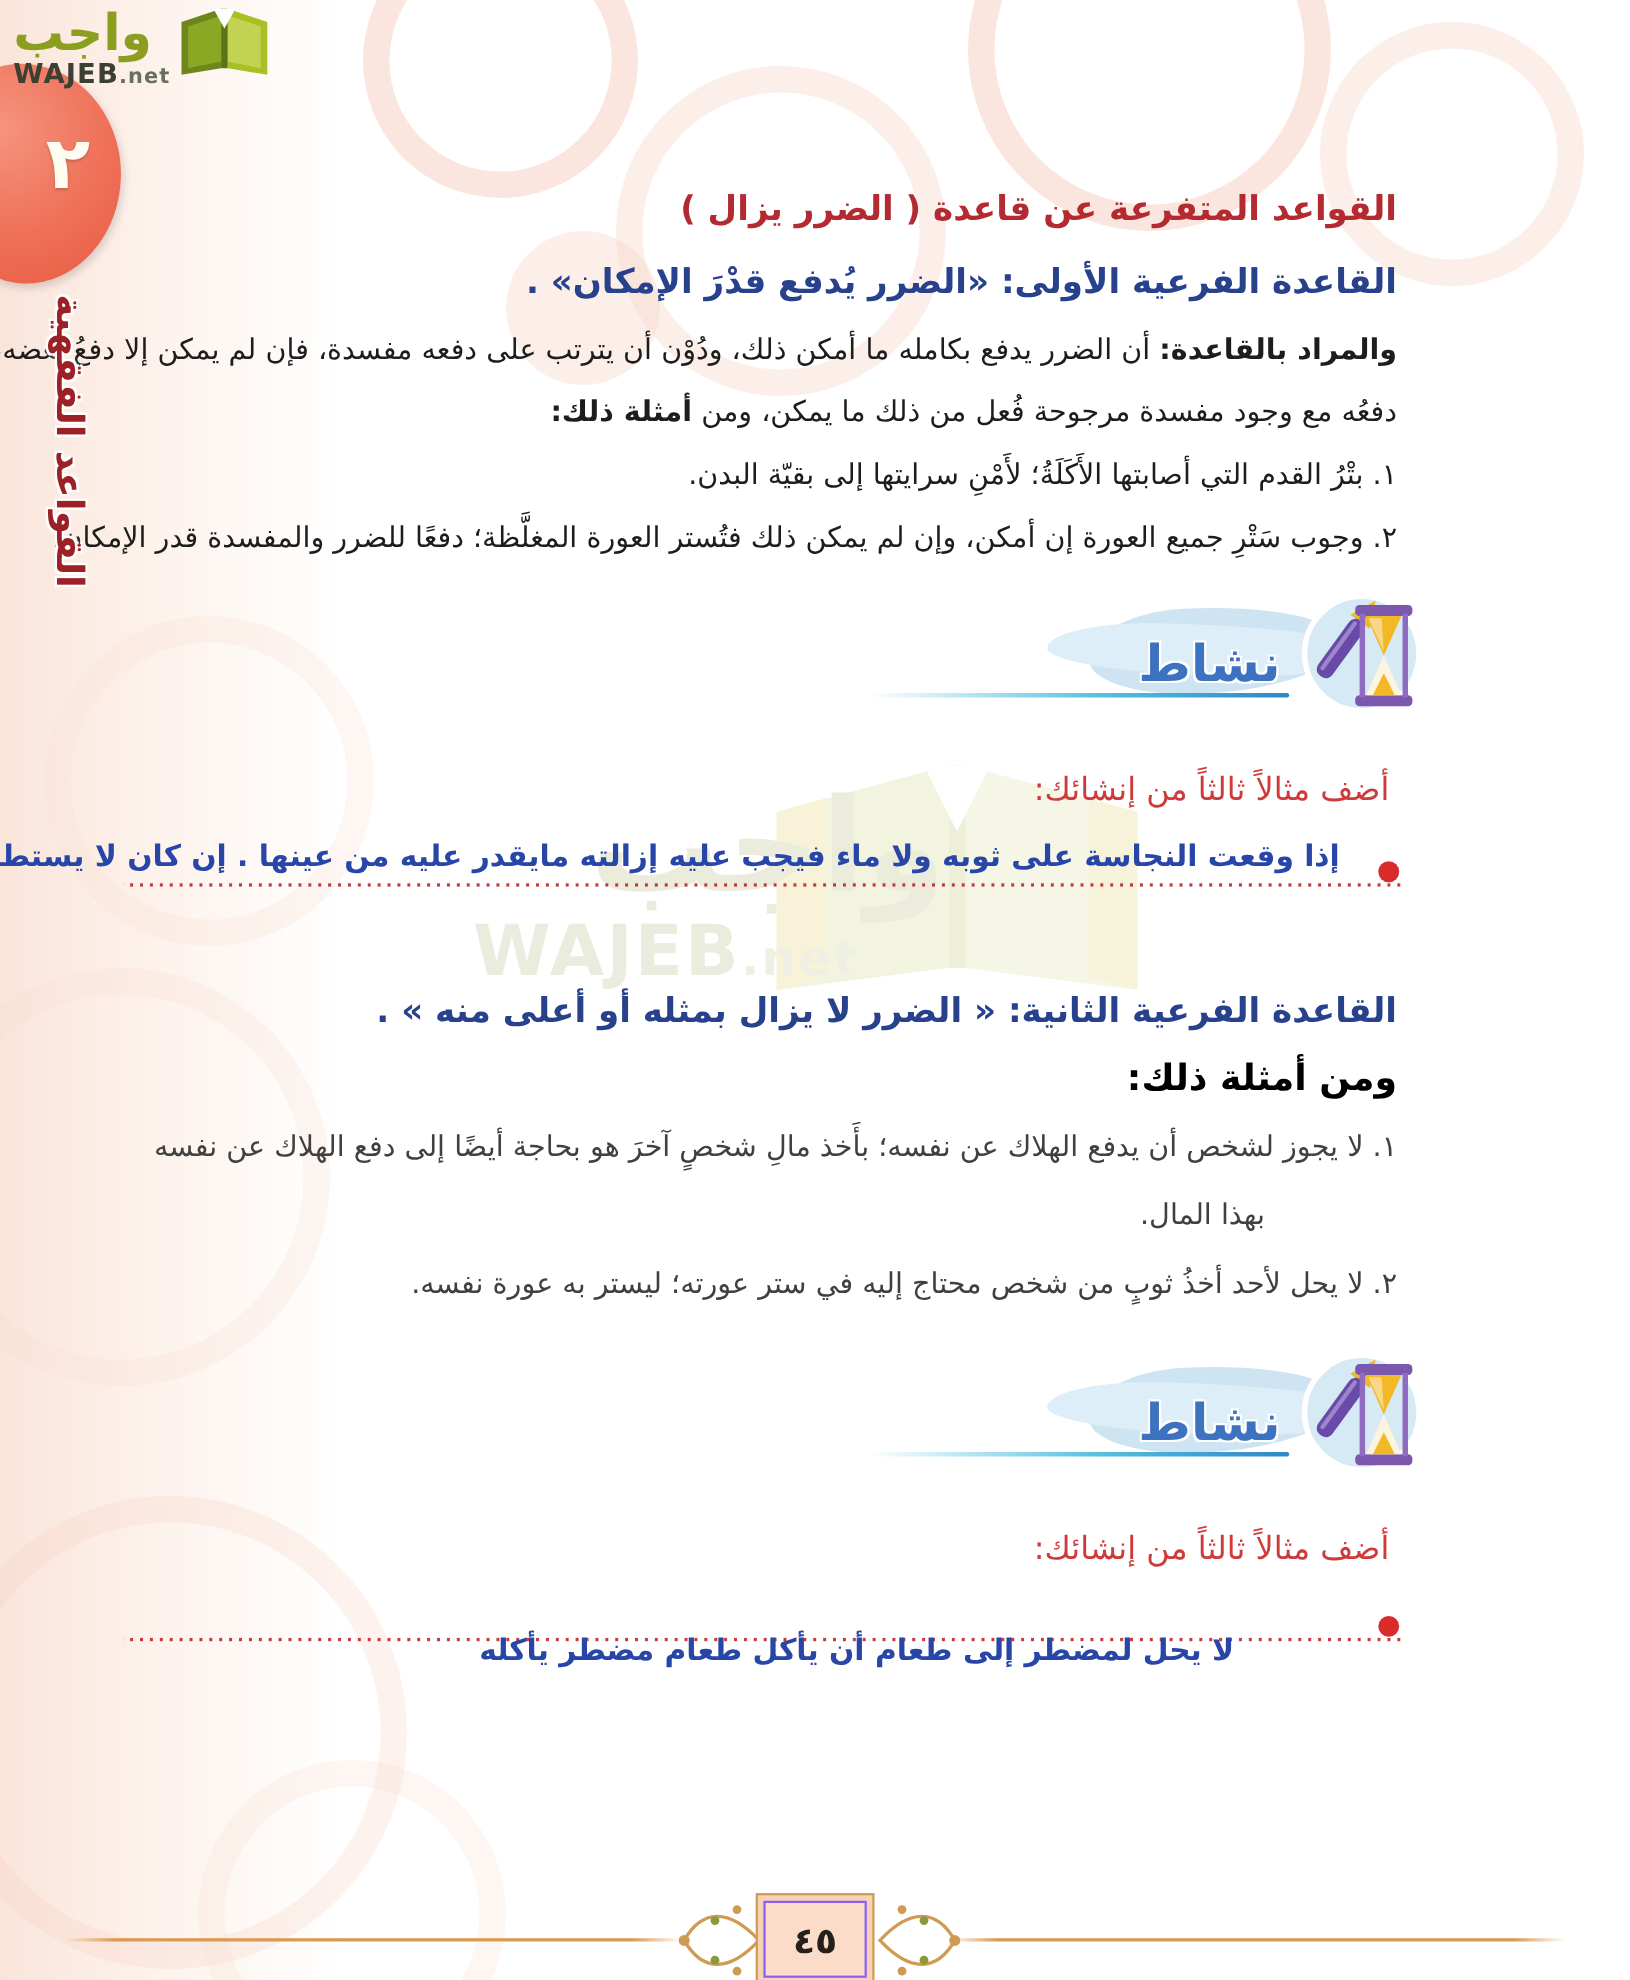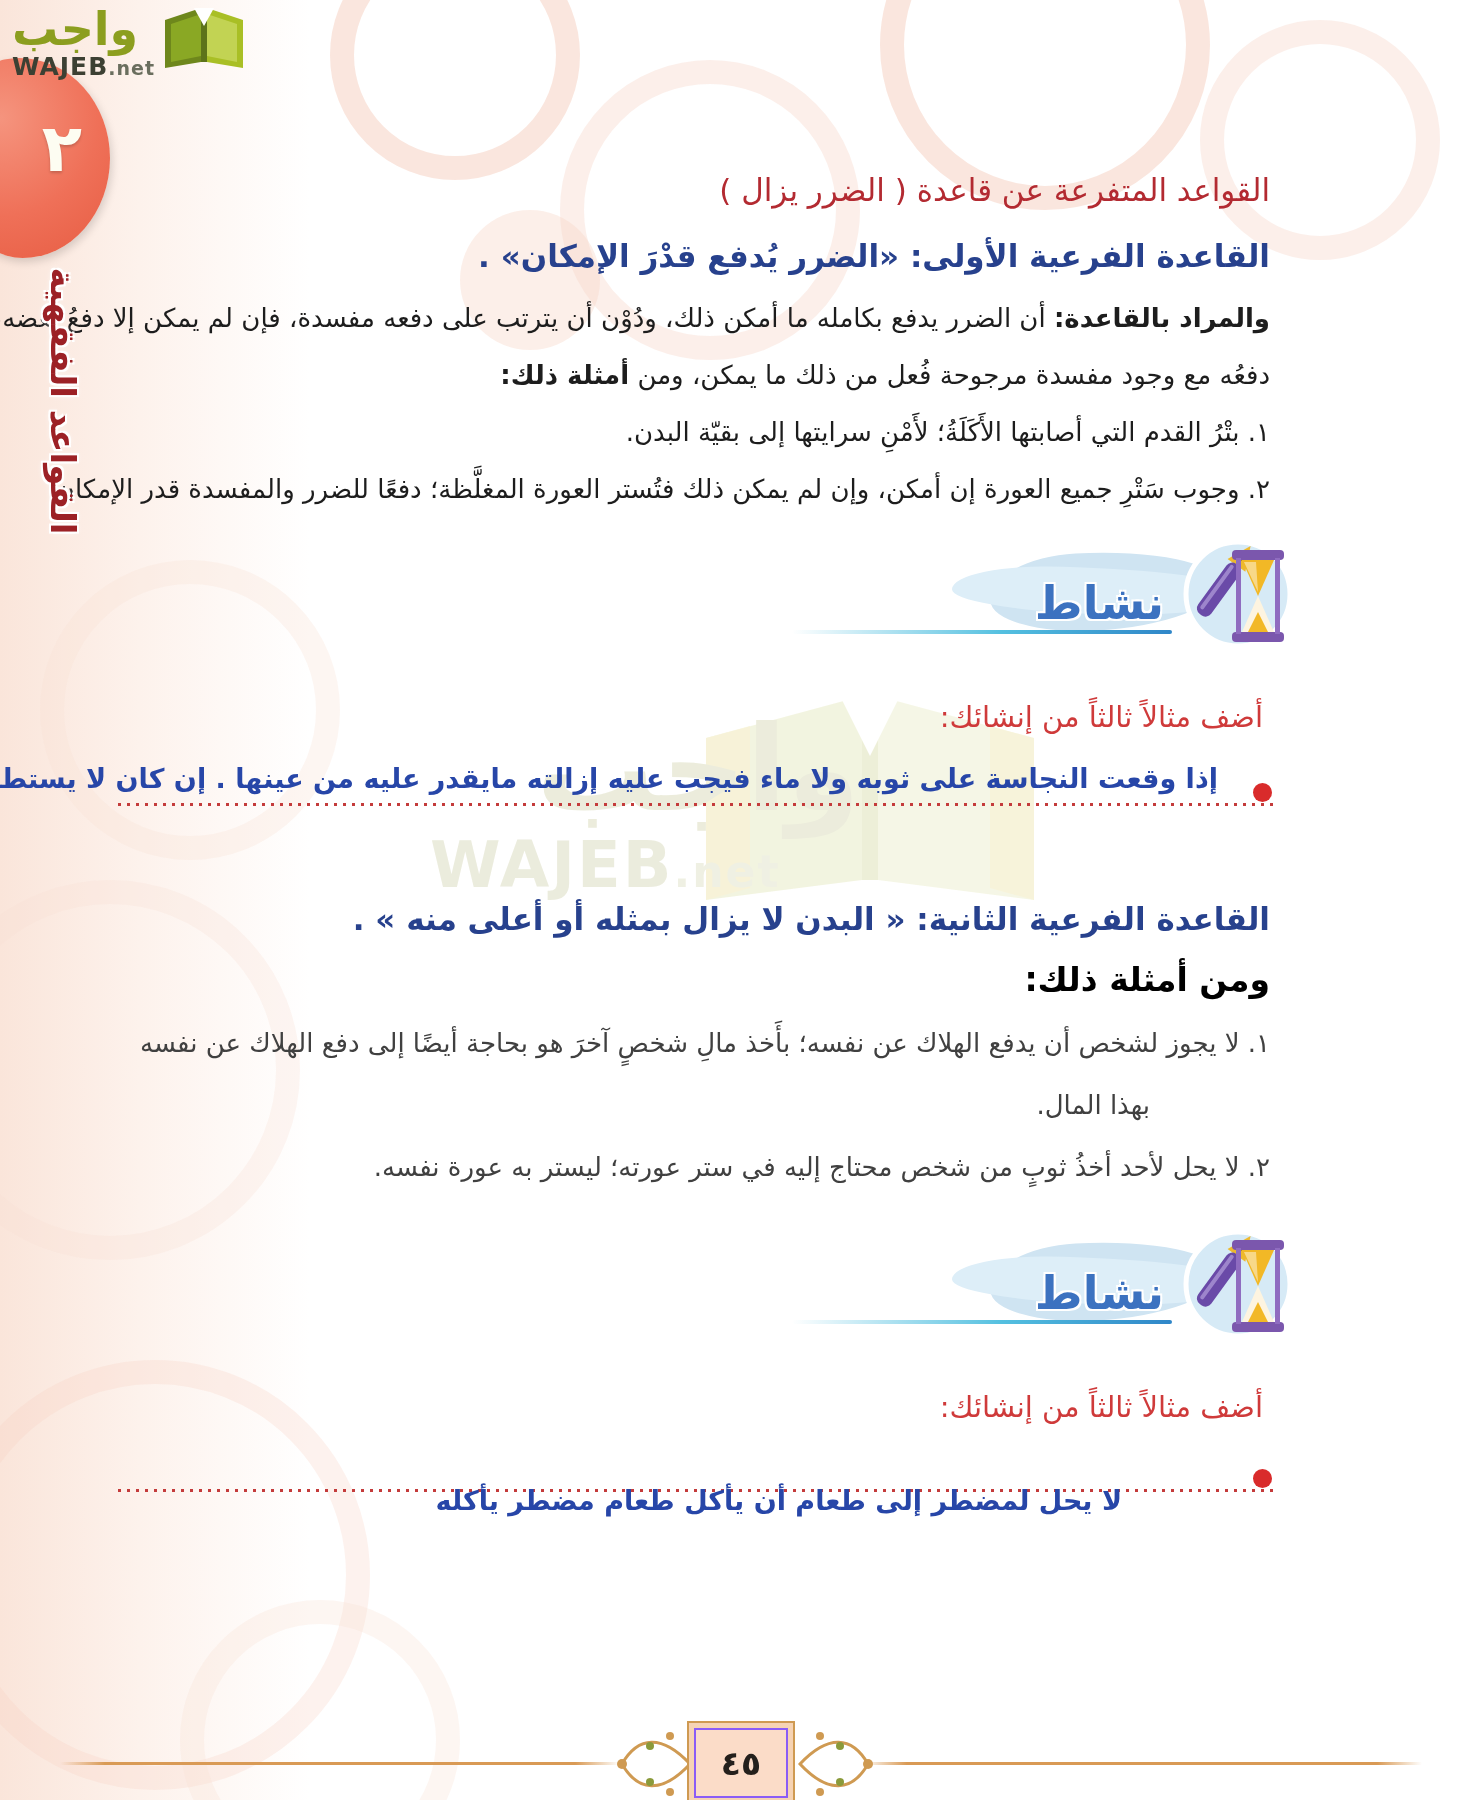--- a/index.html
+++ b/index.html
@@ -40,7 +40,7 @@
   .wm-book{ position:absolute; right:-10px; top:-10px; }
   
   .rtl{ direction:rtl; }
-  .h-red{ position:absolute; right:212px; top:172px; font-size:31px; font-weight:normal; color:#b32a31; white-space:nowrap; z-index:3;}
+  .h-red{ position:absolute; right:212px; top:172px; font-size:31px; font-weight:bold; color:#b32a31; white-space:nowrap; z-index:3;}
   .h-blue{ position:absolute; right:212px; font-size:31px; font-weight:bold; color:#27418d; white-space:nowrap; z-index:3;}
   .h-blue .quote{ color:#27418d; }
   .h1-blue{ top:238px; }

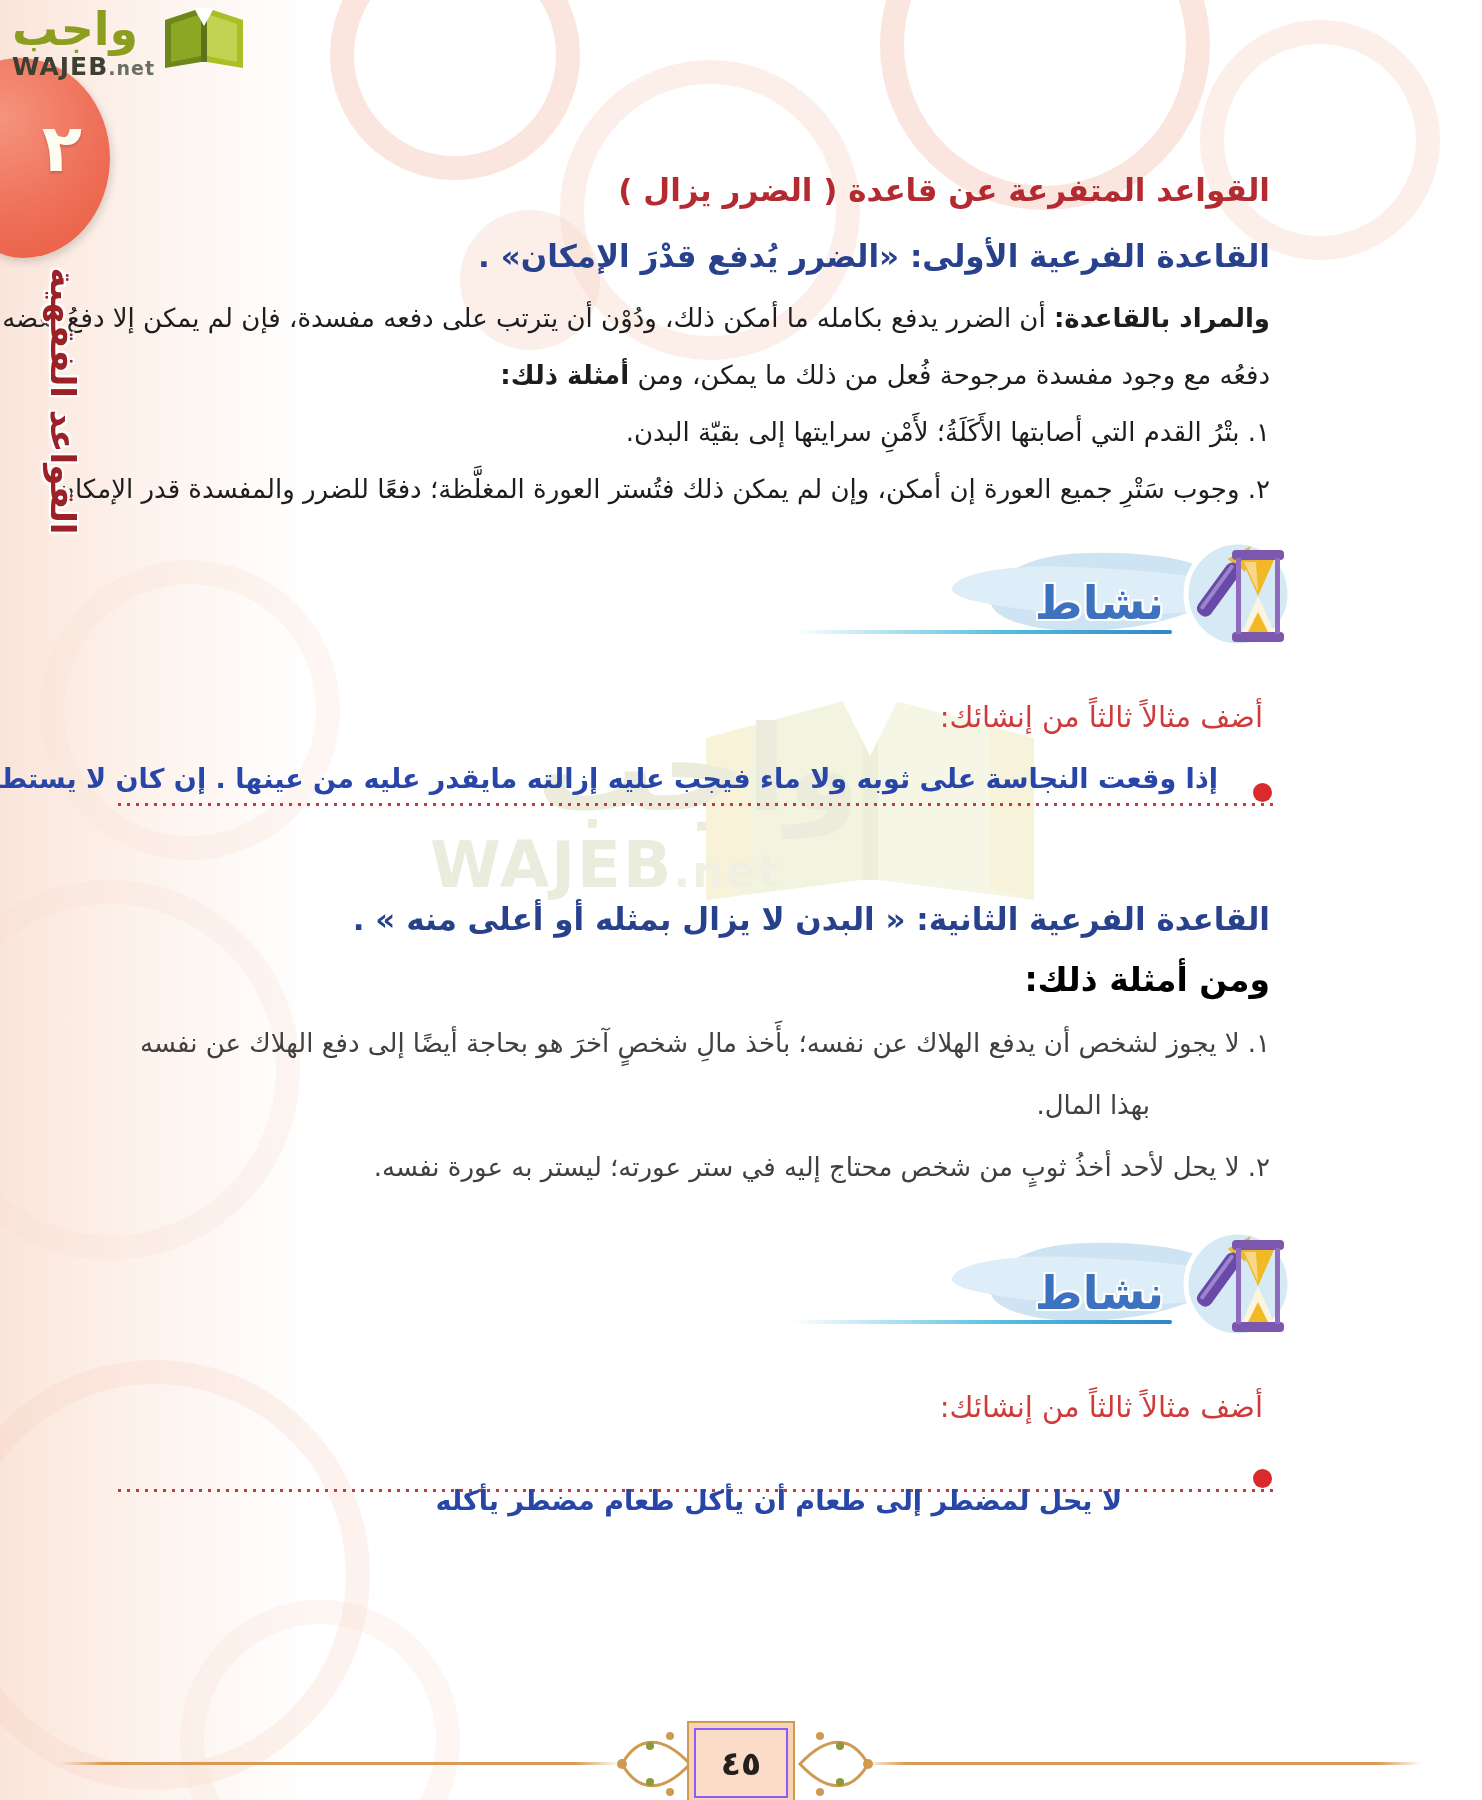--- a/index.html
+++ b/index.html
@@ -192,7 +192,7 @@
   <div class="answer a-1 rtl">إذا وقعت النجاسة على ثوبه ولا ماء فيجب عليه إزالته مايقدر عليه من عينها . إن كان لا يستطيع إزالتها كلها</div>
 
   <div class="h-blue h2-blue rtl">
-    <span>القاعدة الفرعية الثانية:</span><span class="quote"> « البدن لا يزال بمثله أو أعلى منه » .</span>
+    <span>القاعدة الفرعية الثانية:</span><span class="quote"> « الضرر لا يزال بمثله أو أعلى منه » .</span>
   </div>
   <div class="examples-label rtl">ومن أمثلة ذلك:</div>
 

